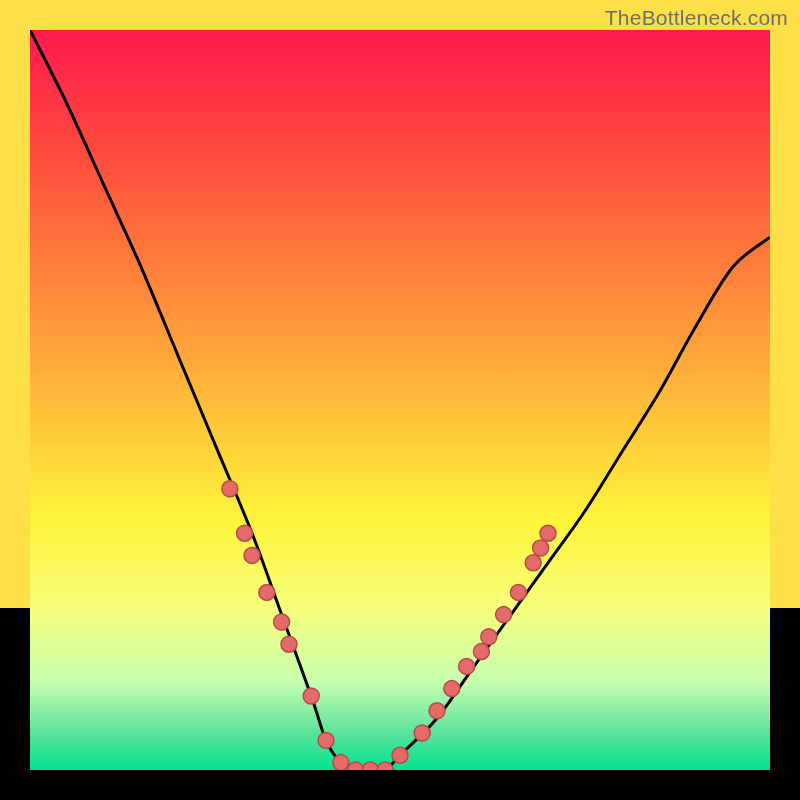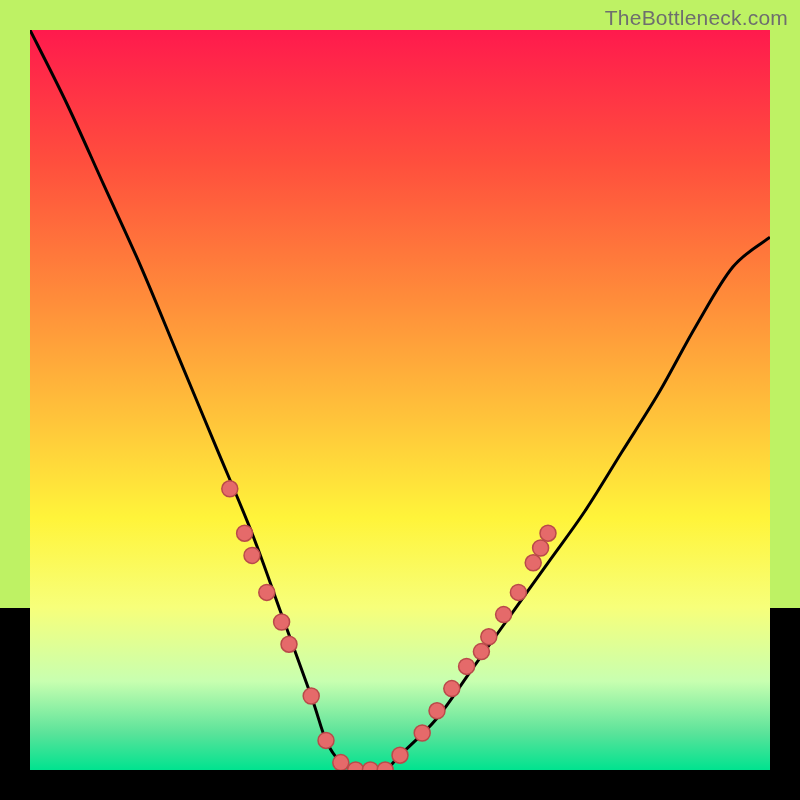--- a/index.html
+++ b/index.html
@@ -16,7 +16,7 @@
     top: 0;
     width: 800px;
     height: 608px;
-    background: #bef264;
+    background: #fde047;
   }
   .plot {
     position: absolute;

